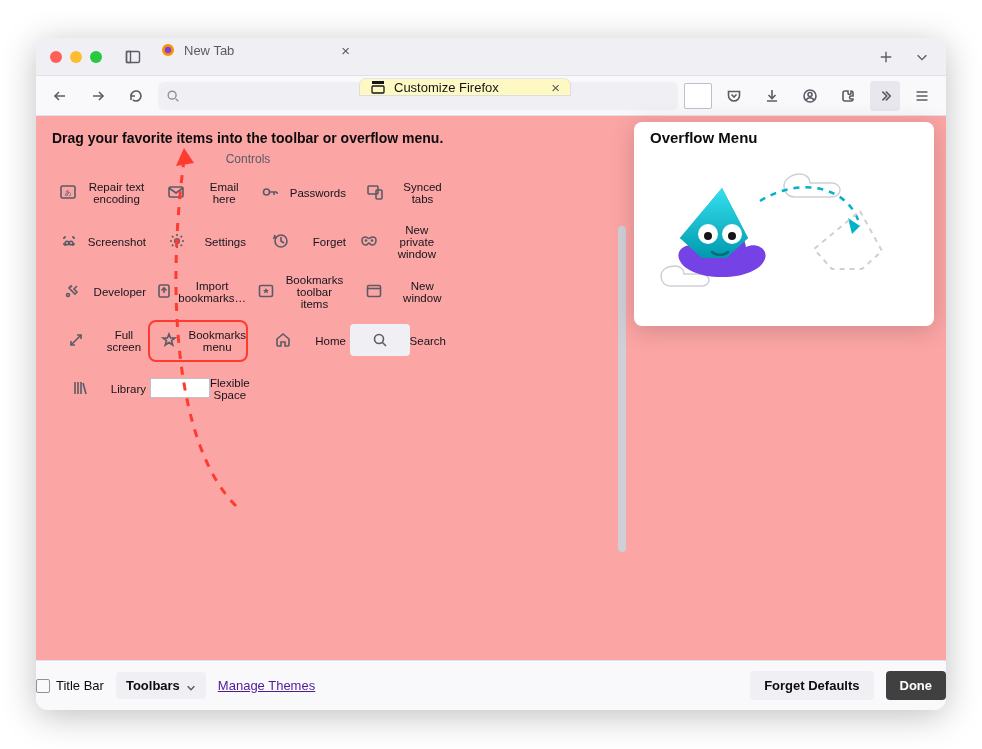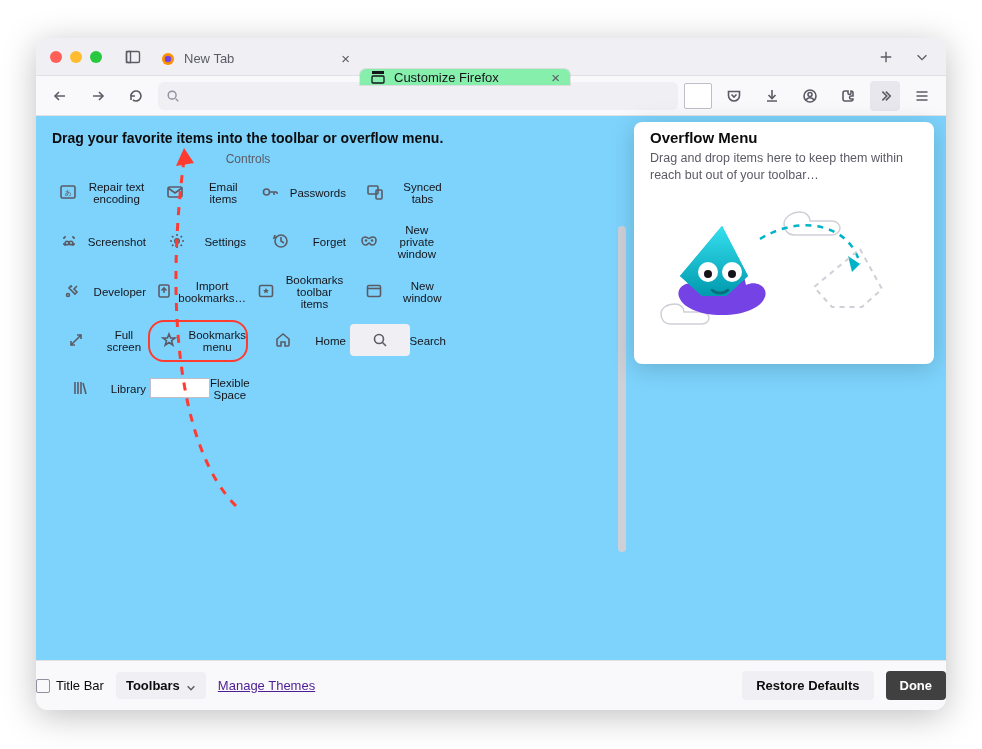--- a/index.html
+++ b/index.html
@@ -46,7 +46,7 @@
   .dot-yellow { background: #febc2e; }
   .dot-green { background: #28c840; }
   .tb-btn { display:flex; align-items:center; justify-content:center; width:34px; height:38px; color:#5b5b66;}
-  .tabs { display:flex; align-items:center; flex:1; }
+  .tabs { display:flex; align-items:flex-start; flex:1; }
   .tab {
     min-width: 210px;
     display:flex; align-items:center; gap:8px;

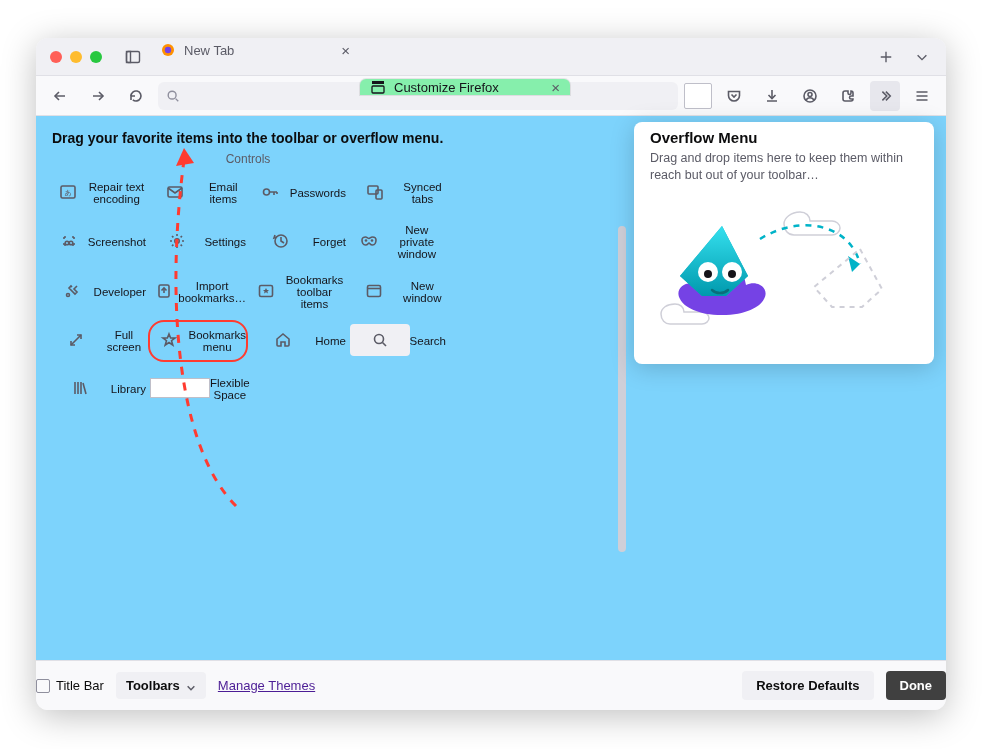--- a/index.html
+++ b/index.html
@@ -56,7 +56,7 @@
     color:#5b5b66;
     position:relative;
   }
-  .tab.active { background:#86efac; color:#15141a; box-shadow:0 0 0 1px rgba(0,0,0,0.08);margin-top:41px;}
+  .tab.active { background:#fef9c3; color:#15141a; box-shadow:0 0 0 1px rgba(0,0,0,0.08);margin-top:41px;}
   .tab .close { margin-left:auto; font-size:15px; color:#5b5b66; line-height:1;}
   .tab .favicon { width:16px; height:16px; display:flex; align-items:center; justify-content:center;}
   .tb-right { display:flex; align-items:center; padding:0 8px; gap:4px;}

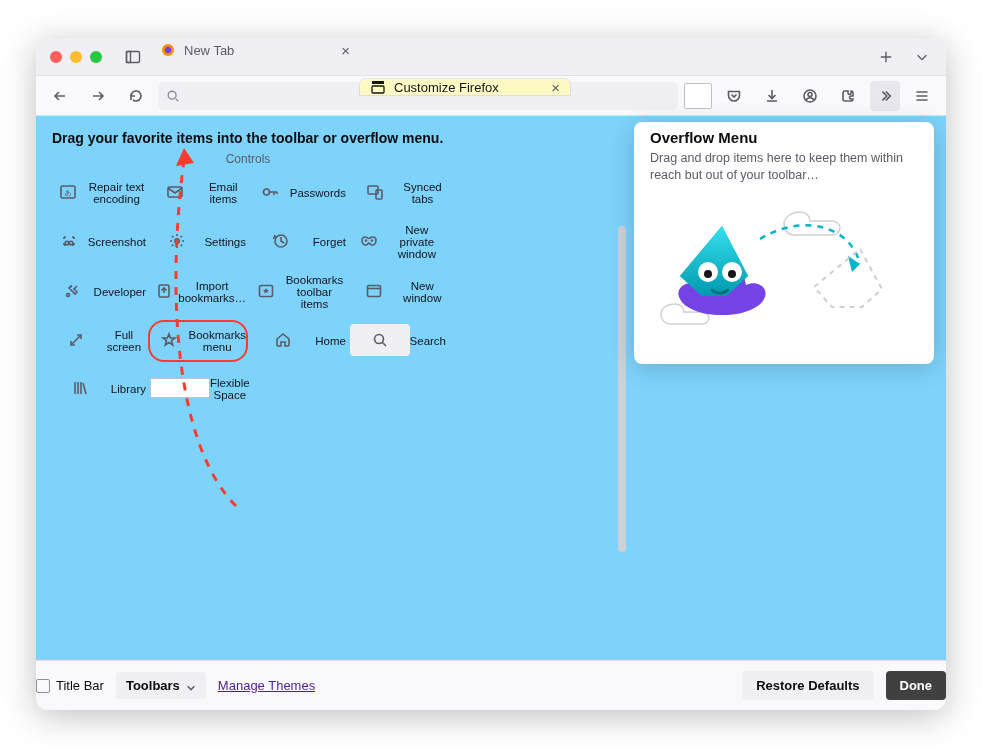--- a/index.html
+++ b/index.html
@@ -100,7 +100,7 @@
     flex:1;
     position:relative;
     display:flex;
-    background:#7dd3fc;
+    background:#fca5a5;
   }
   .left {
     flex:1;

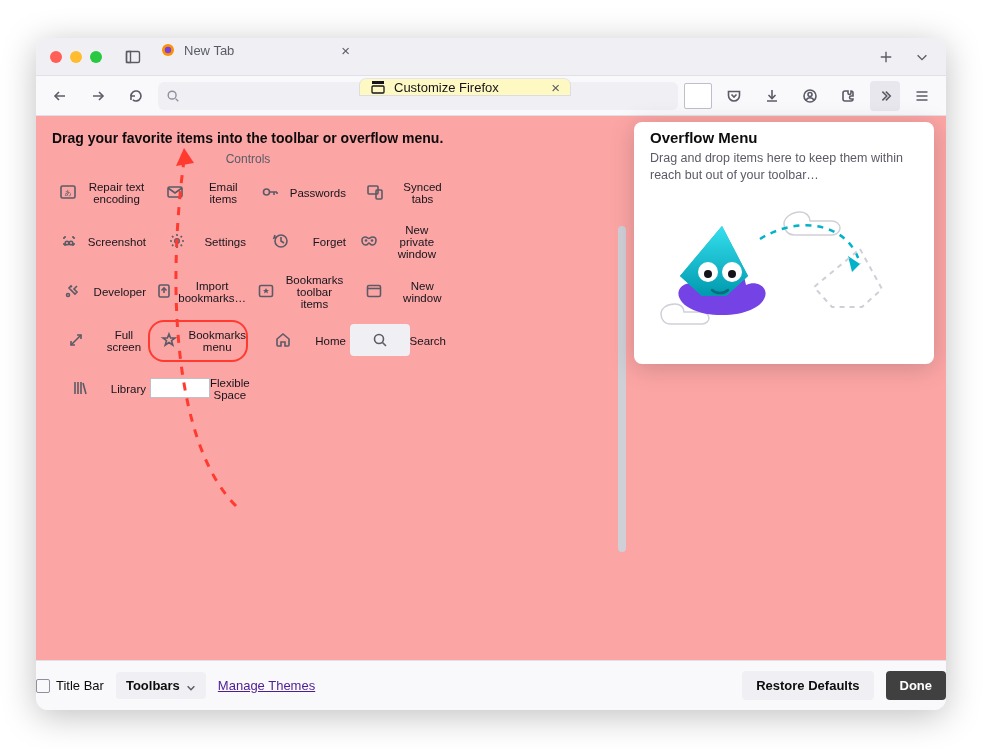--- a/index.html
+++ b/index.html
@@ -528,7 +528,6 @@
 
     <div class="overflow">
       <h3>Overflow Menu</h3>
-      <p>Drag and drop items here to keep them within reach but out of your toolbar…</p>
       <div class="monster">
         <svg viewBox="0 0 270 160" width="270" height="160">
 

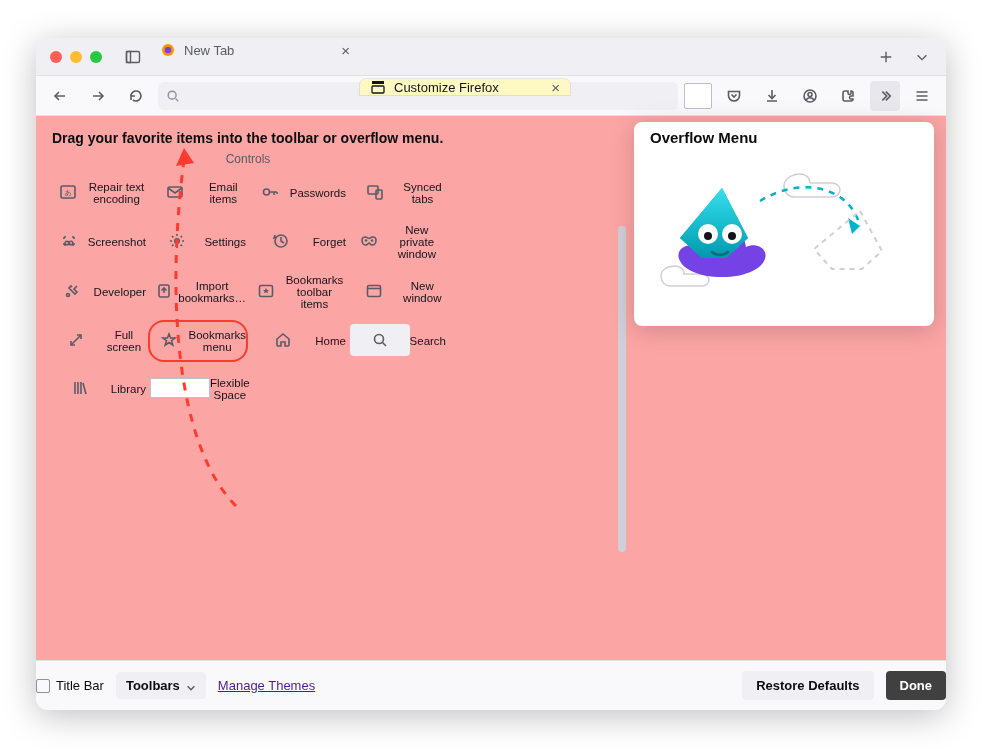--- a/index.html
+++ b/index.html
@@ -361,7 +361,7 @@
                 <polyline points="2,5 9,10 16,5"></polyline>
               </svg>
             </div>
-            <span>Email items</span>
+            <span>Email here</span>
           </div>
         <div class="item">
             <div class="ico">

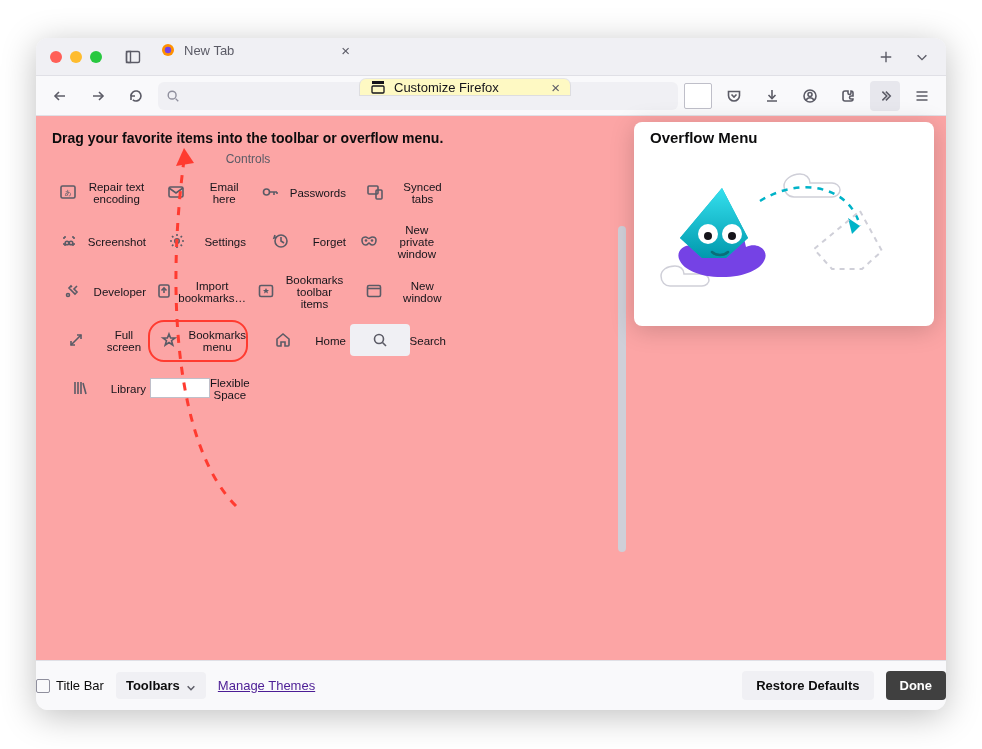--- a/index.html
+++ b/index.html
@@ -142,7 +142,7 @@
     color:#5b5b66;
     margin-bottom:2px;
   }
-  .item.highlight { outline:2px solid #ff3b30; outline-offset:-2px; border-radius:16px;}
+  .item.highlight { outline:2px solid #ff3b30; outline-offset:-2px; border-radius:8px;}
   .item.hover { }
   .item.hover .ico { background:#f0f0f4; border-radius:4px;}
   .flexspace-box {

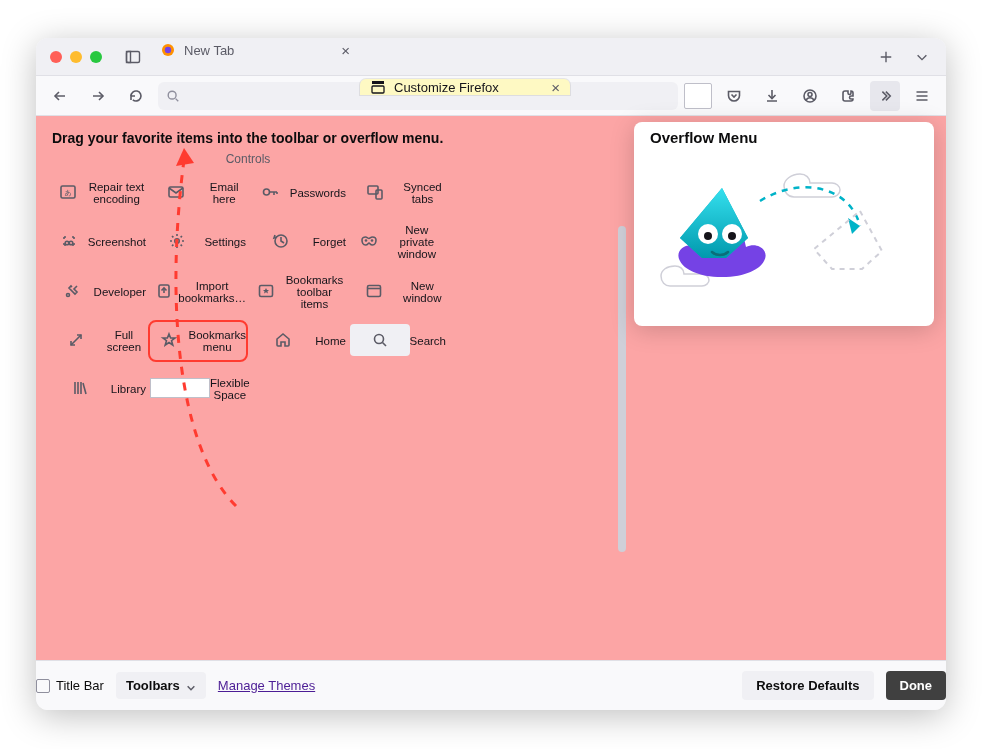--- a/index.html
+++ b/index.html
@@ -573,7 +573,7 @@
     </div>
     <a class="linklike">Manage Themes</a>
     <div class="spacer"></div>
-    <div class="btn">Restore Defaults</div>
+    <div class="btn">Forget Defaults</div>
     <div class="btn primary">Done</div>
   </div>
 

